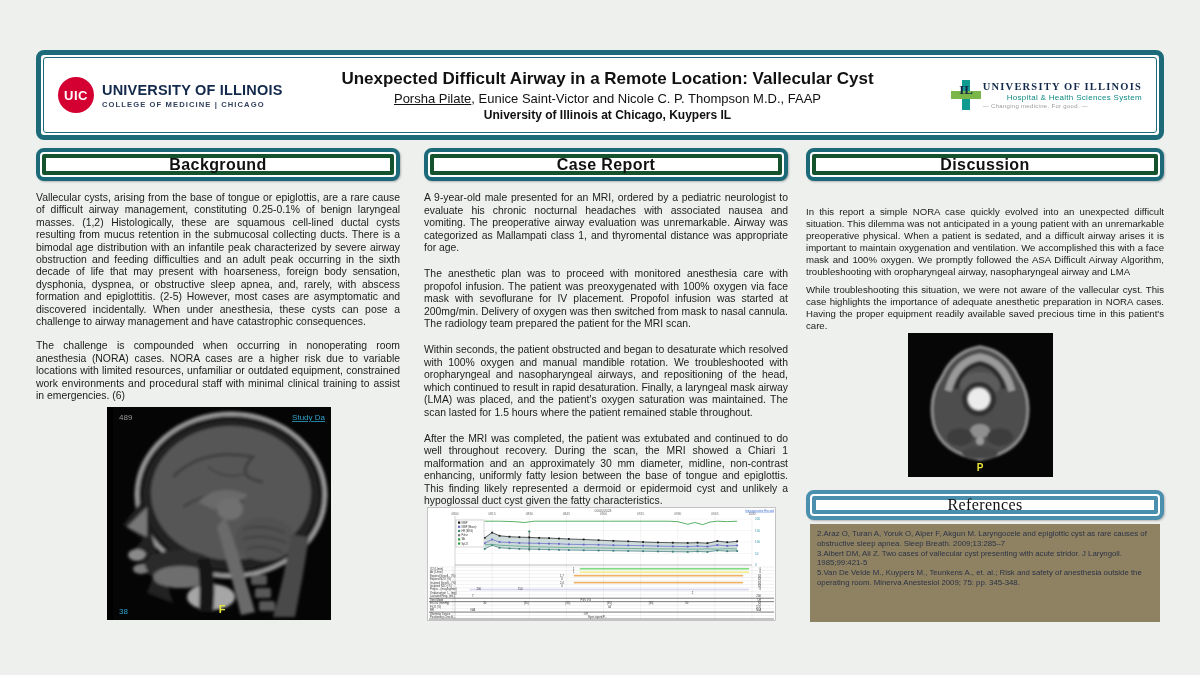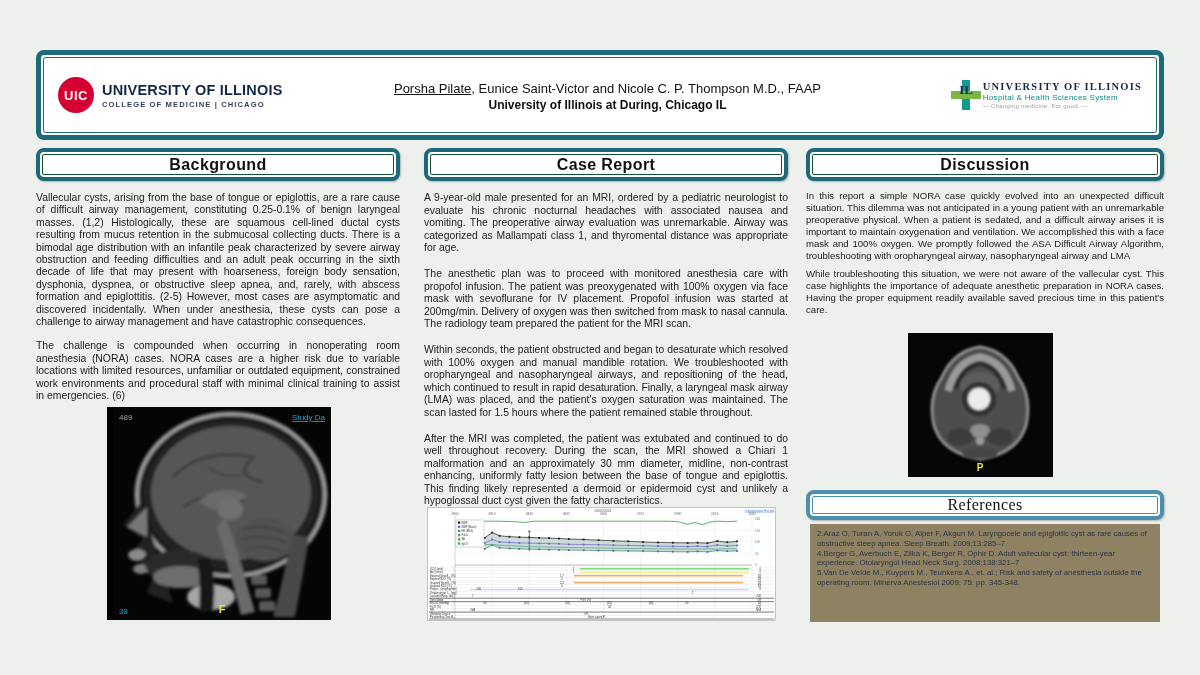--- a/index.html
+++ b/index.html
@@ -86,6 +86,7 @@
     </div>
 
     <div class="title-block">
+      <div class="poster-title">Unexpected Difficult Airway in a Remote Location: Vallecular Cyst</div>
       <div class="poster-authors"><span class="uline">Porsha Pilate</span><span>, Eunice Saint-Victor and Nicole C. P. Thompson M.D., FAAP</span></div>
       <div class="poster-affil">University of Illinois at During, Chicago IL</div>
     </div>

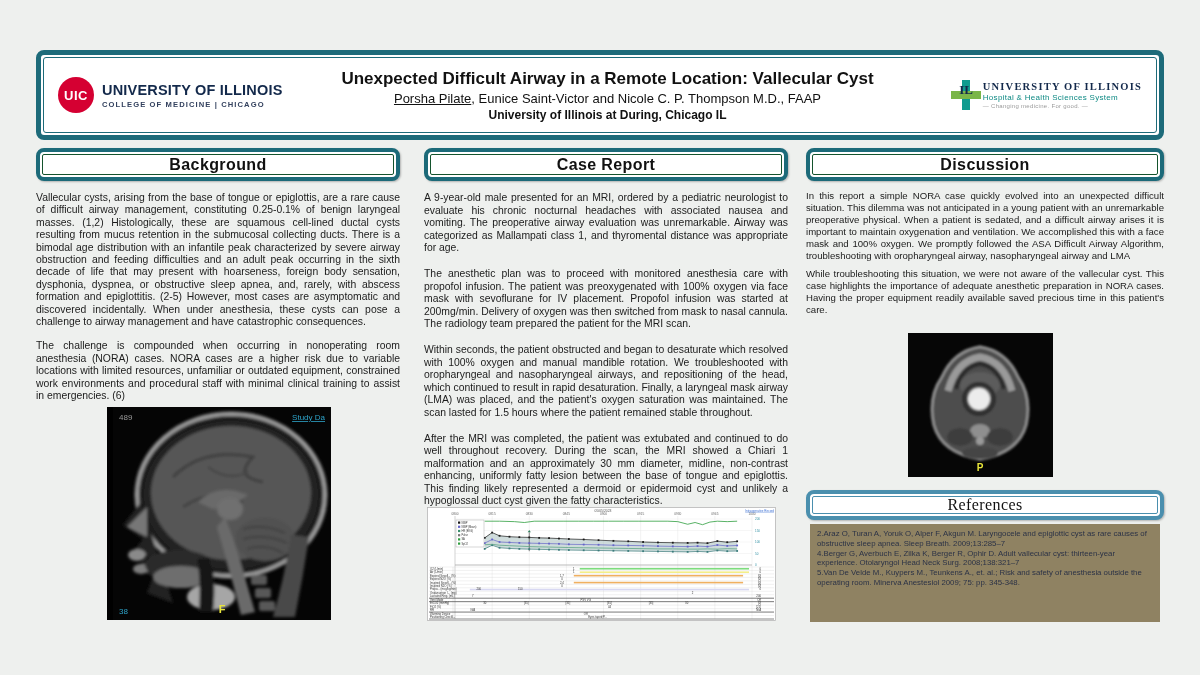--- a/index.html
+++ b/index.html
@@ -35,7 +35,7 @@
   .logo-right{display:flex;align-items:center;width:250px;justify-content:flex-end;}
   .uih-text{text-align:left;}
   .uih-line1{font-family:"Liberation Serif", serif;color:#13294b;font-size:10.5px;letter-spacing:1.2px;font-weight:bold;}
-  .uih-line2{color:#0f8a84;font-size:8px;letter-spacing:.3px;margin-top:1px;}
+  .uih-line2{color:#0f8a84;font-size:8px;letter-spacing:.3px;margin-top:1px;text-align:right;}
   .uih-tag{color:#9a9a9a;font-size:6px;margin-top:1px;letter-spacing:.3px;}
   
   .sec-box{

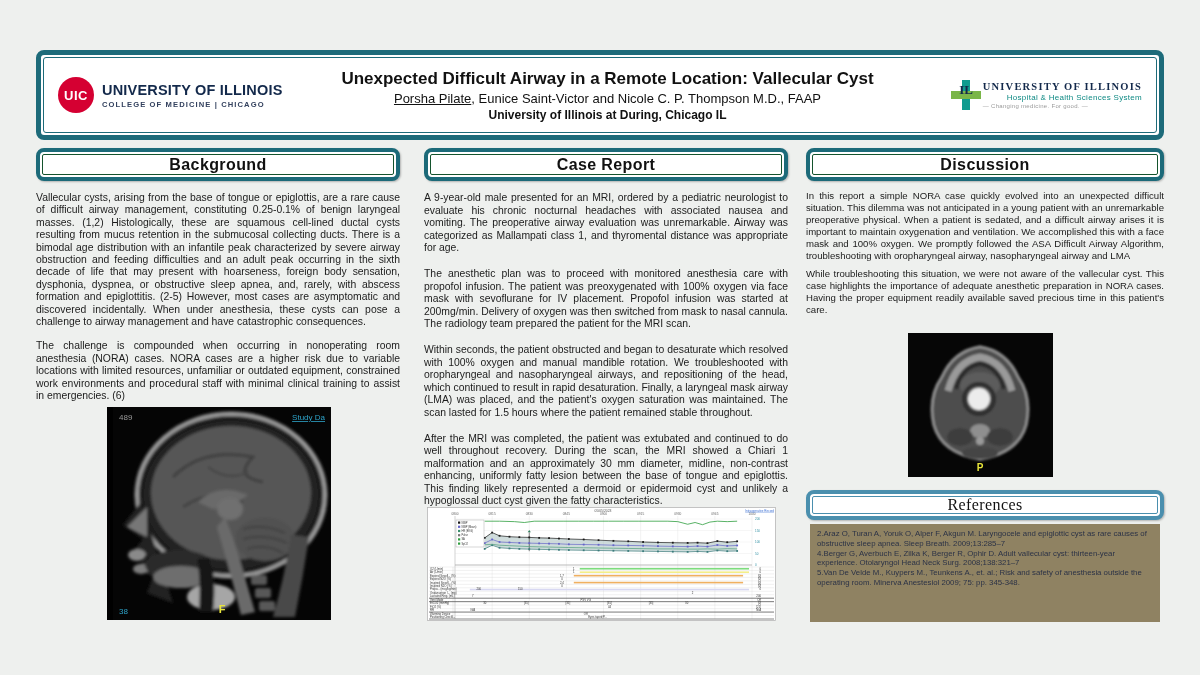--- a/index.html
+++ b/index.html
@@ -88,7 +88,7 @@
     <div class="title-block">
       <div class="poster-title">Unexpected Difficult Airway in a Remote Location: Vallecular Cyst</div>
       <div class="poster-authors"><span class="uline">Porsha Pilate</span><span>, Eunice Saint-Victor and Nicole C. P. Thompson M.D., FAAP</span></div>
-      <div class="poster-affil">University of Illinois at During, Chicago IL</div>
+      <div class="poster-affil">University of Illinois at Chicago, Kuypers IL</div>
     </div>
 
     <div class="logo-right">

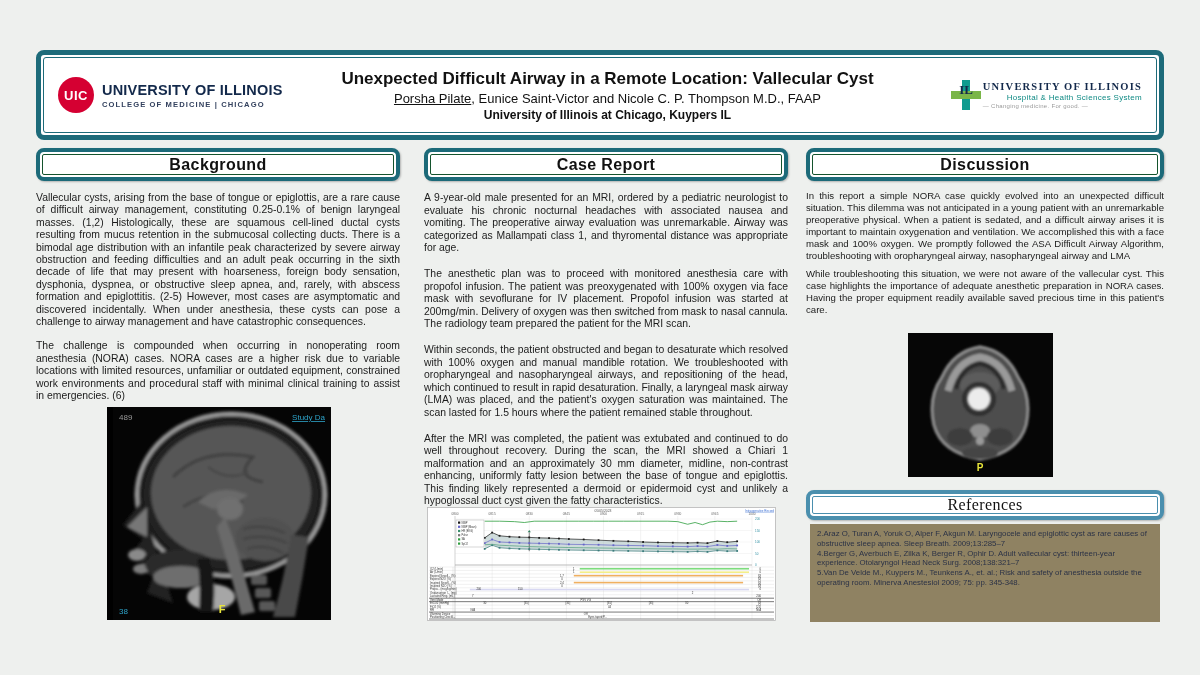--- a/index.html
+++ b/index.html
@@ -44,7 +44,7 @@
   }
   .sec-box.ref{border-color:#4a8fae;}
   .sec-inner{
-    width:100%;height:100%;box-sizing:border-box;border:1px solid #14532d;border-radius:2px;
+    width:100%;height:100%;box-sizing:border-box;border:4px solid #14532d;border-radius:2px;
     display:flex;align-items:center;justify-content:center;
   }
   .sec-box.ref .sec-inner{border-color:#4a8fae;}

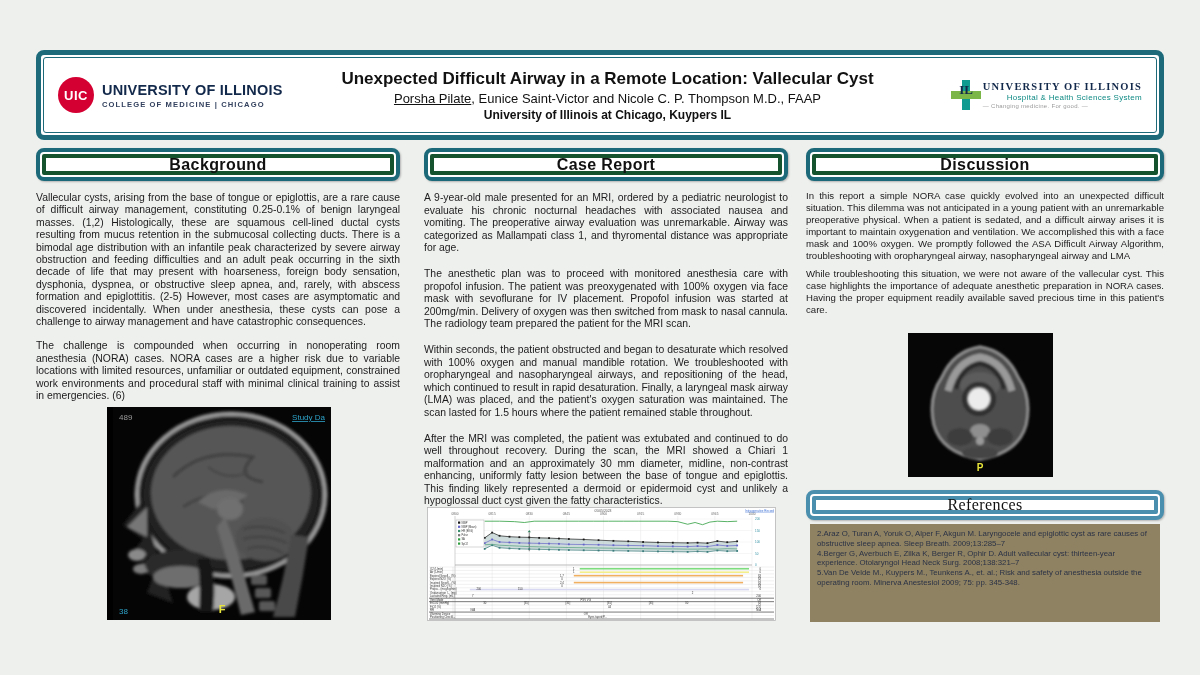--- a/index.html
+++ b/index.html
@@ -56,7 +56,7 @@
   .bg-text{left:36px;top:192px;width:364px;font-size:10.4px;line-height:12.4px;}
   .cr-text{left:424px;top:192px;width:364px;font-size:10.4px;line-height:12.6px;}
   .cr-text p{margin:0 0 13px 0;}
-  .dis-text{left:806px;top:190px;width:358px;font-size:9.6px;line-height:12.1px;}
+  .dis-text{left:806px;top:206px;width:358px;font-size:9.6px;line-height:12.1px;}
   .dis-text p{margin:0 0 5px 0;}
   
   .fig{position:absolute;background:#000;}

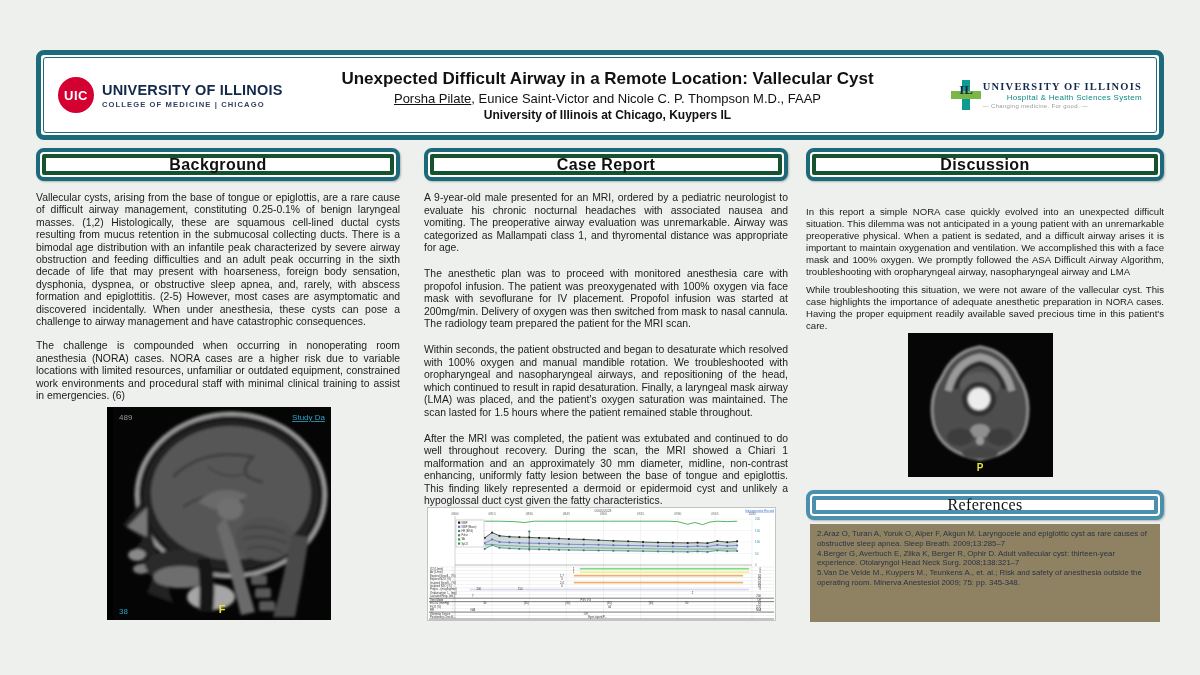--- a/index.html
+++ b/index.html
@@ -431,6 +431,7 @@
 </div>
 <div class="ref-panel">
   <div class="ref-item">2.Araz O, Turan A, Yoruk O, Alper F, Akgun M. Laryngocele and epiglottic cyst as rare causes of obstructive sleep apnea. Sleep Breath. 2009;13:285–7</div>
+  <div class="ref-item">3.Albert DM, Ali Z. Two cases of vallecular cyst presenting with acute stridor. J Laryngoll. 1985;99:421-5</div>
   <div class="ref-item">4.Berger G, Averbuch E, Zilka K, Berger R, Ophir D. Adult vallecular cyst: thirteen-year experience. Otolaryngol Head Neck Surg. 2008;138:321–7</div>
   <div class="ref-item">5.Van De Velde M., Kuypers M., Teunkens A., et. al.; Risk and safety of anesthesia outside the operating room. Minerva Anestesiol 2009; 75: pp. 345-348.</div>
 </div>

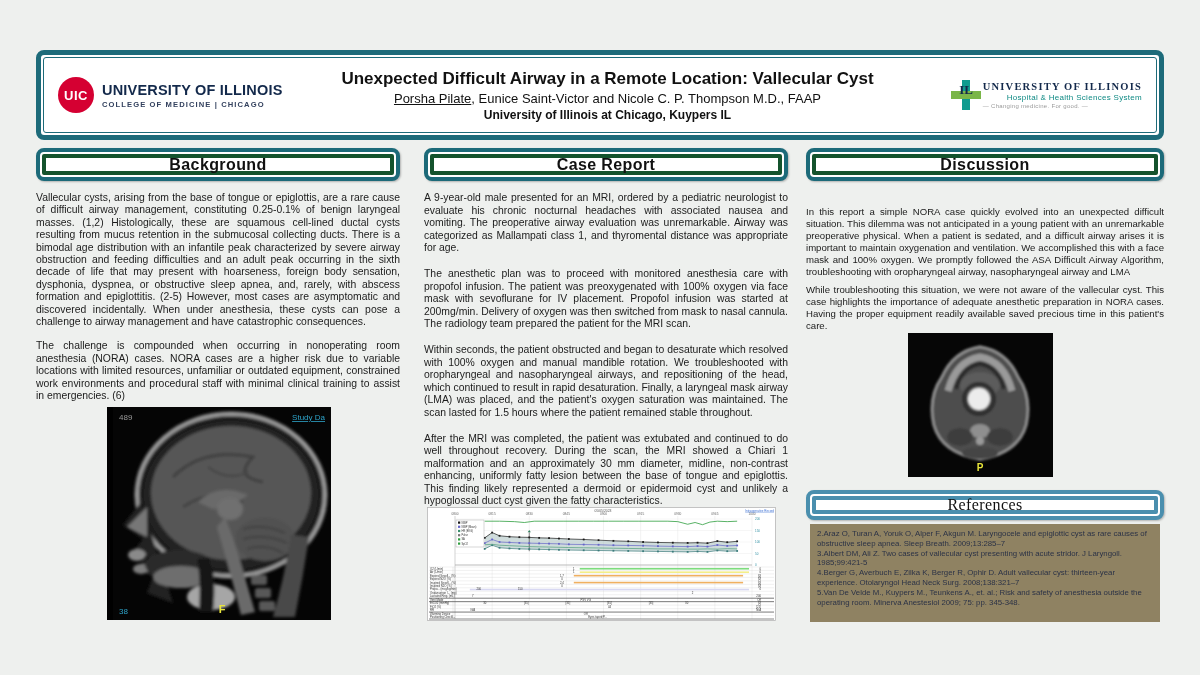--- a/index.html
+++ b/index.html
@@ -432,7 +432,6 @@
 <div class="ref-panel">
   <div class="ref-item">2.Araz O, Turan A, Yoruk O, Alper F, Akgun M. Laryngocele and epiglottic cyst as rare causes of obstructive sleep apnea. Sleep Breath. 2009;13:285–7</div>
   <div class="ref-item">3.Albert DM, Ali Z. Two cases of vallecular cyst presenting with acute stridor. J Laryngoll. 1985;99:421-5</div>
-  <div class="ref-item">4.Berger G, Averbuch E, Zilka K, Berger R, Ophir D. Adult vallecular cyst: thirteen-year experience. Otolaryngol Head Neck Surg. 2008;138:321–7</div>
   <div class="ref-item">5.Van De Velde M., Kuypers M., Teunkens A., et. al.; Risk and safety of anesthesia outside the operating room. Minerva Anestesiol 2009; 75: pp. 345-348.</div>
 </div>
 

